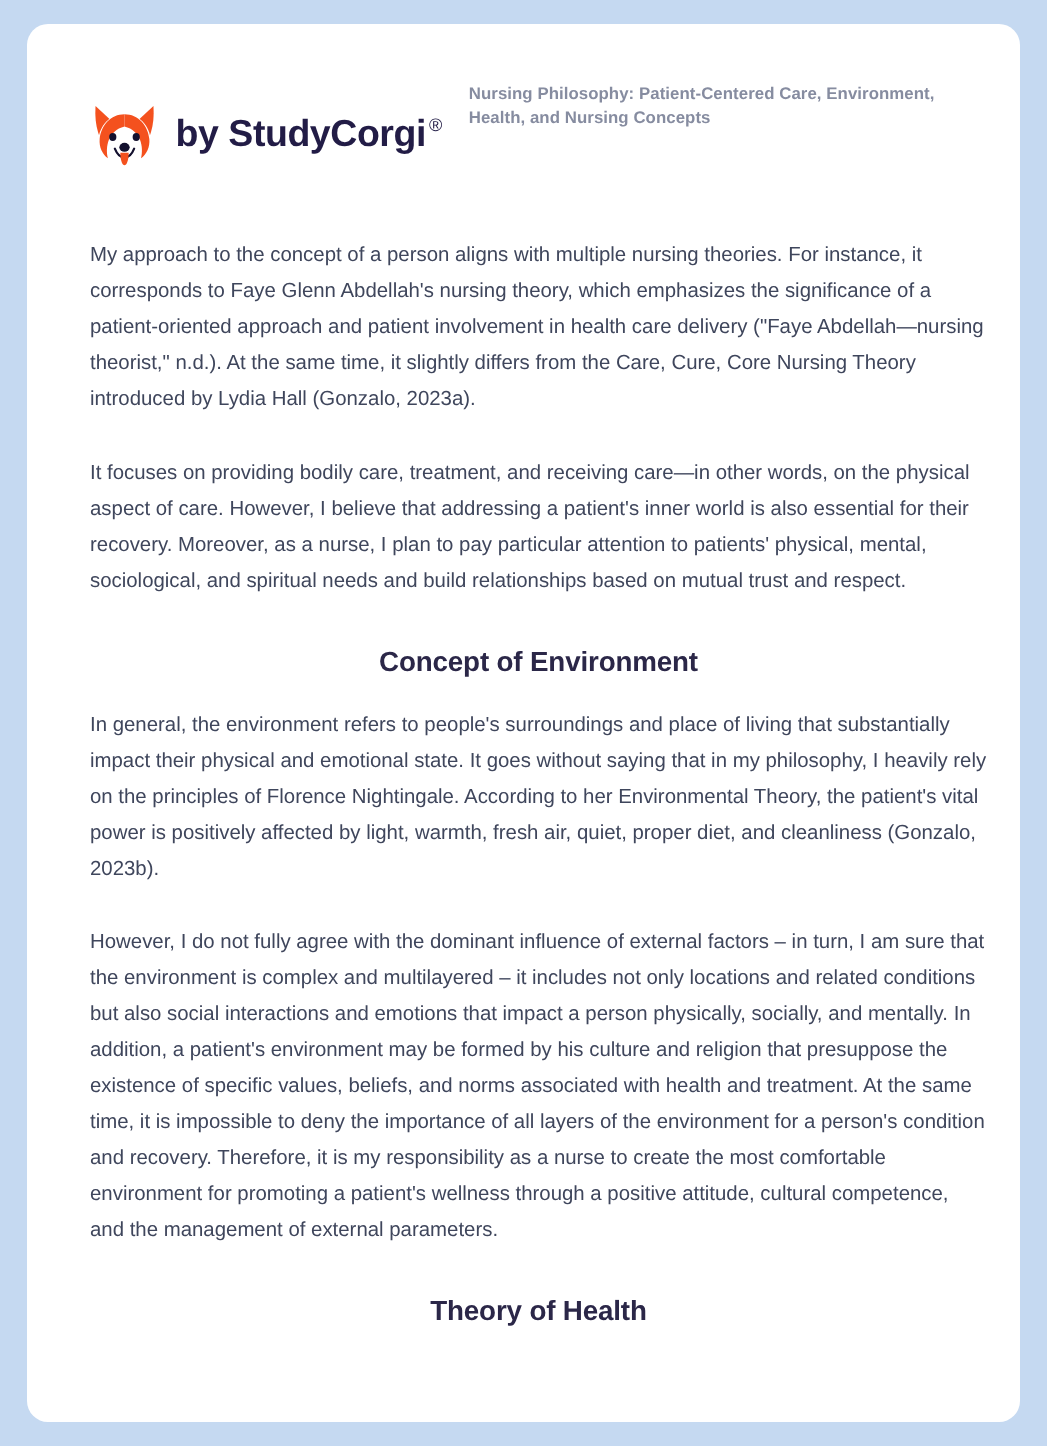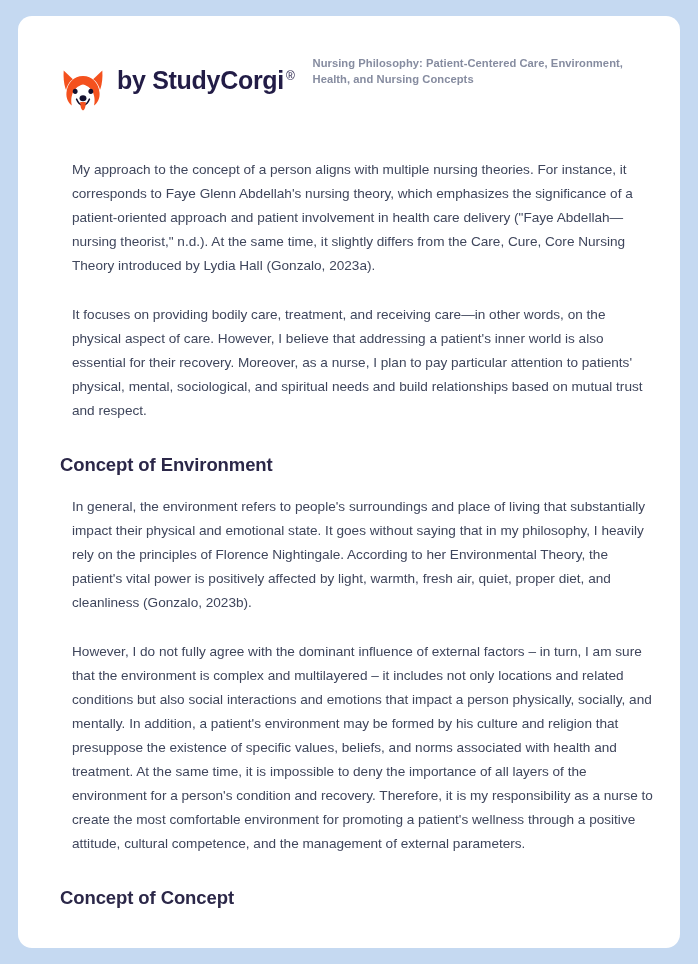--- a/index.html
+++ b/index.html
@@ -39,6 +39,7 @@
   }
   .brand {
     display: flex;
+    align-items: center;
     flex: 0 0 auto;
     padding-top: 10px;
   }

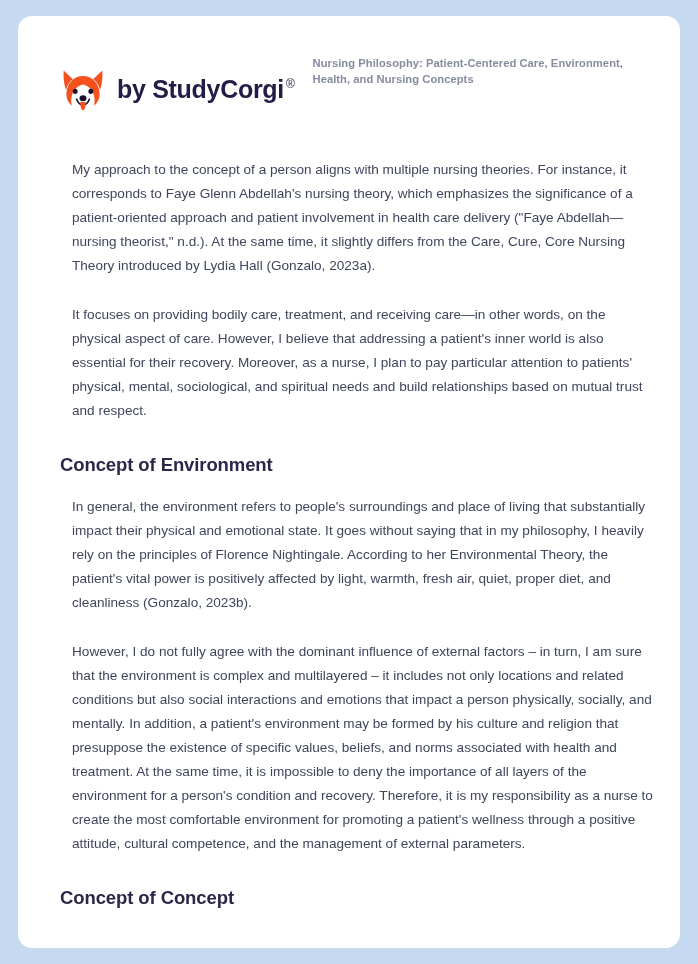--- a/index.html
+++ b/index.html
@@ -96,7 +96,7 @@
     font-size: 13.6px;
     line-height: 24px;
     color: #3f465c;
-    margin: 0 0 25px 12px;
+    margin: 0 0 25px 0;
     text-align: left;
   }
   .para:last-child { margin-bottom: 0; }

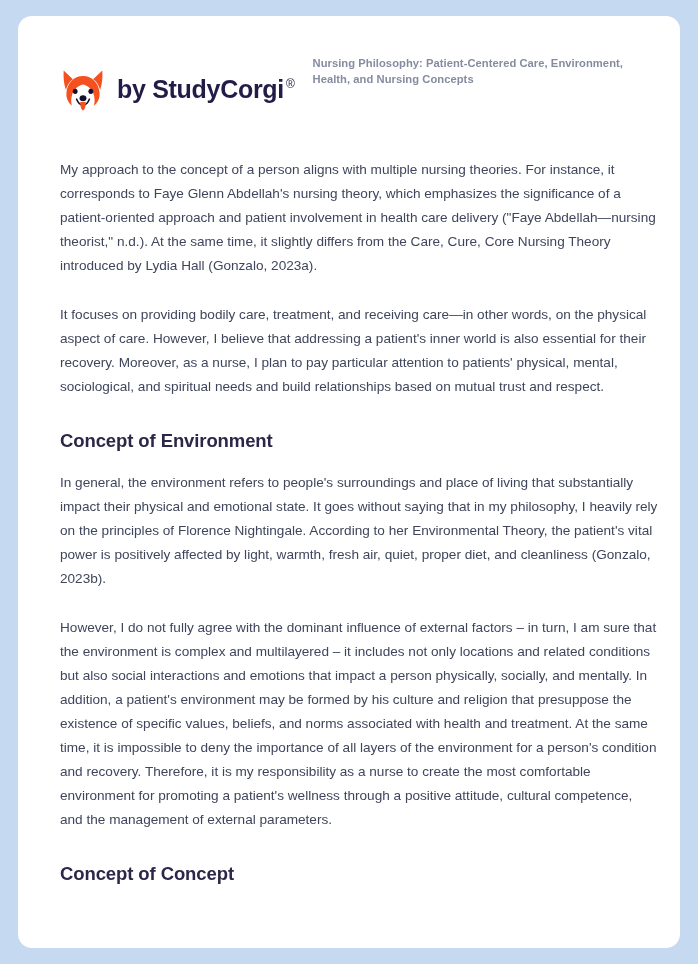--- a/index.html
+++ b/index.html
@@ -106,6 +106,7 @@
     color: #2b2748;
     margin: 36px 0 19px 0;
     letter-spacing: -0.1px;
+    text-align: center;
   }
   .section-heading.first-gap { margin-top: 31px; }
 </style>

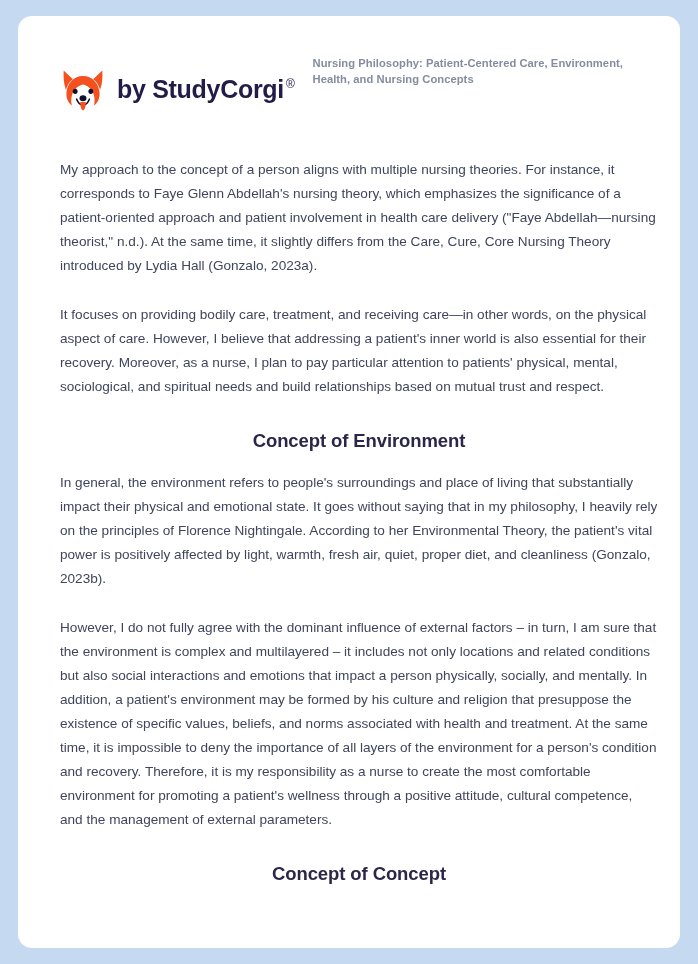--- a/index.html
+++ b/index.html
@@ -155,7 +155,7 @@
         <h2 class="section-heading first-gap">Concept of Environment</h2>
         <p class="para">In general, the environment refers to people's surroundings and place of living that substantially impact their physical and emotional state. It goes without saying that in my philosophy, I heavily rely on the principles of Florence Nightingale. According to her Environmental Theory, the patient's vital power is positively affected by light, warmth, fresh air, quiet, proper diet, and cleanliness (Gonzalo, 2023b).</p>
         <p class="para">However, I do not fully agree with the dominant influence of external factors – in turn, I am sure that the environment is complex and multilayered – it includes not only locations and related conditions but also social interactions and emotions that impact a person physically, socially, and mentally. In addition, a patient's environment may be formed by his culture and religion that presuppose the existence of specific values, beliefs, and norms associated with health and treatment. At the same time, it is impossible to deny the importance of all layers of the environment for a person's condition and recovery. Therefore, it is my responsibility as a nurse to create the most comfortable environment for promoting a patient's wellness through a positive attitude, cultural competence, and the management of external parameters.</p>
-        <h2 class="section-heading first-gap">Concept of Concept</h2>
+        <h2 class="section-heading first-gap">Theory of Health</h2>
       </div>
 
   </div>

